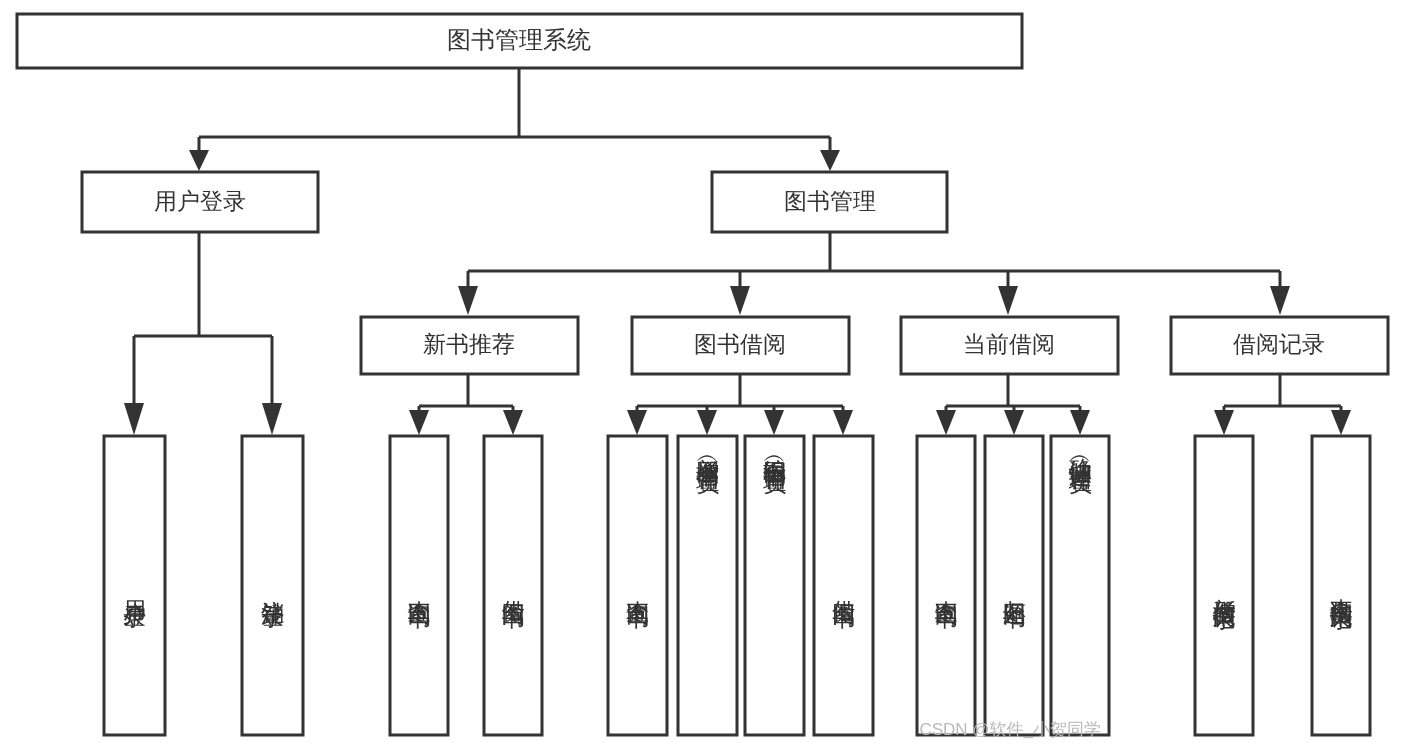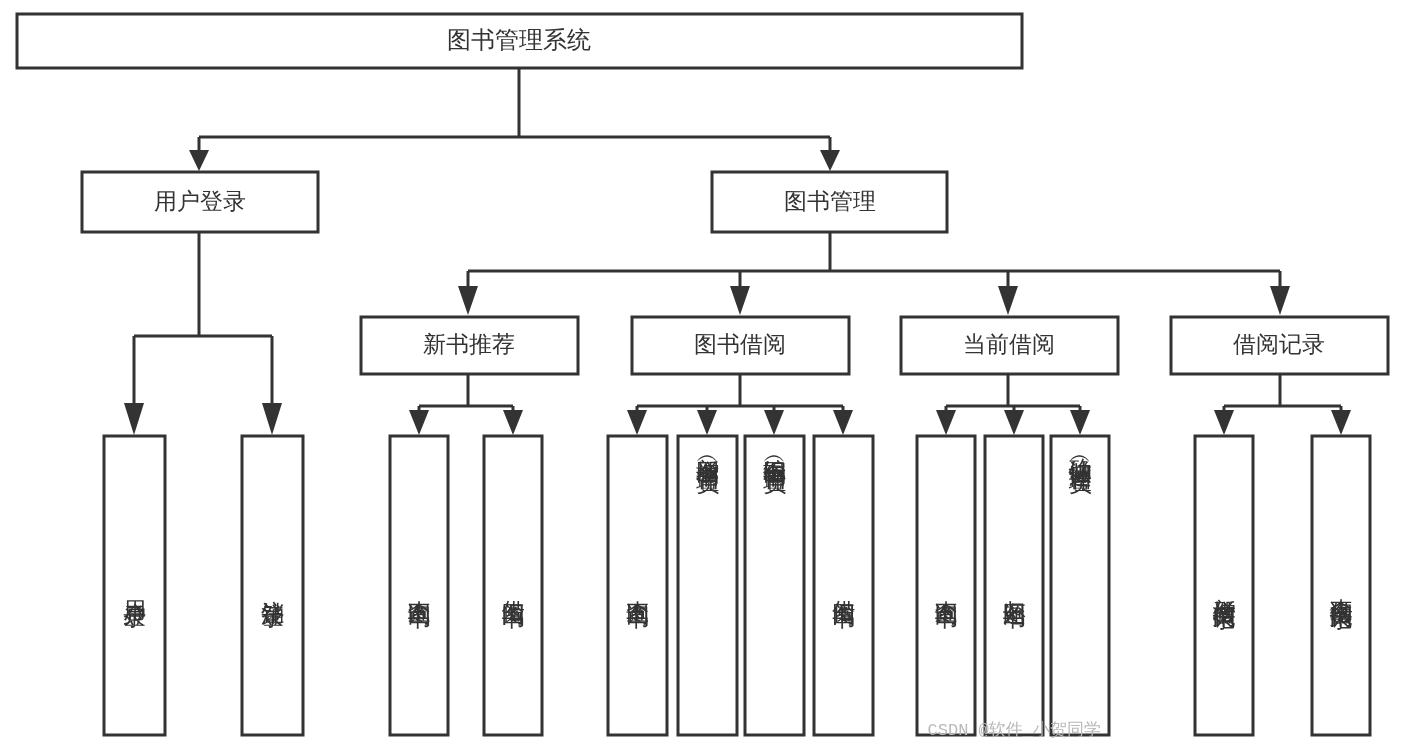--- a/index.html
+++ b/index.html
@@ -75,7 +75,7 @@
     position: absolute;
     right: 18px;
     bottom: 6px;
-    font-family: Liberation Mono, monospace;
+    font-family: Liberation Sans, sans-serif;
     font-size: 17px;
     color: #b9b9b9;
     white-space: nowrap;

